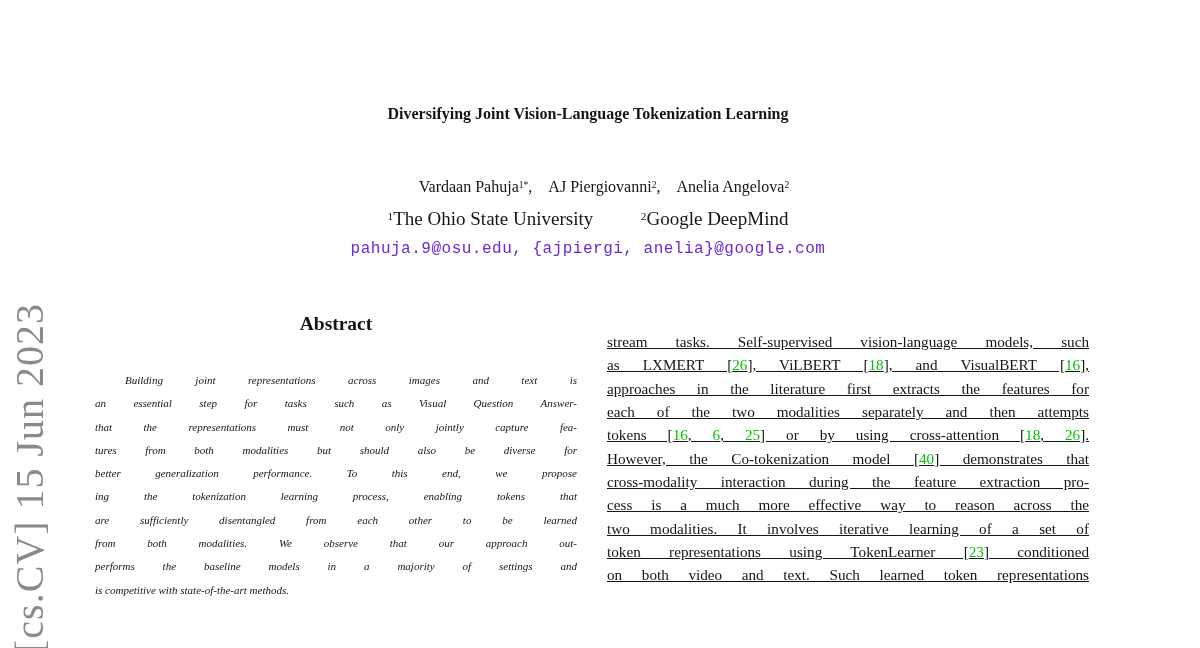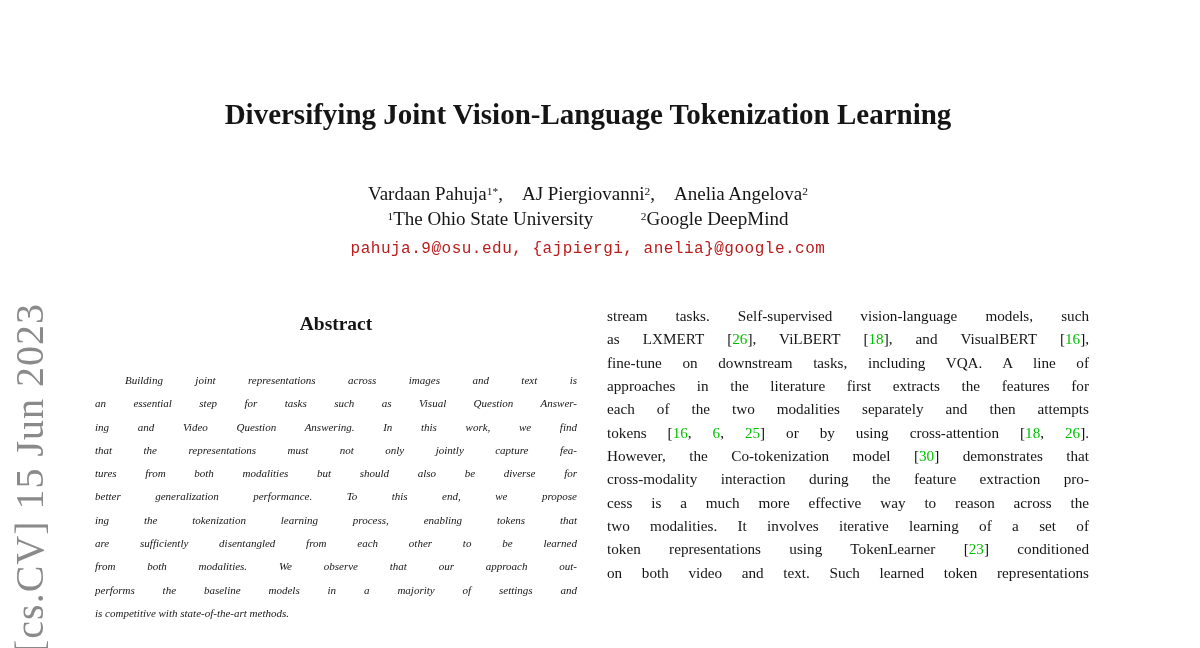--- a/index.html
+++ b/index.html
@@ -24,7 +24,7 @@
   .title {
     position: absolute; top: 99px; left: 0; width: 100%;
     margin: 0; text-align: center;
-    font-size: 29px; font-weight: bold; line-height: 30px;
+    font-size: 16px; font-weight: bold; line-height: 30px;
   }
   .head-line { position: absolute; left: 0; width: 100%; text-align: center; white-space: pre-wrap; }
   .authors { top: 182px; font-size: 19px; line-height: 24px; }

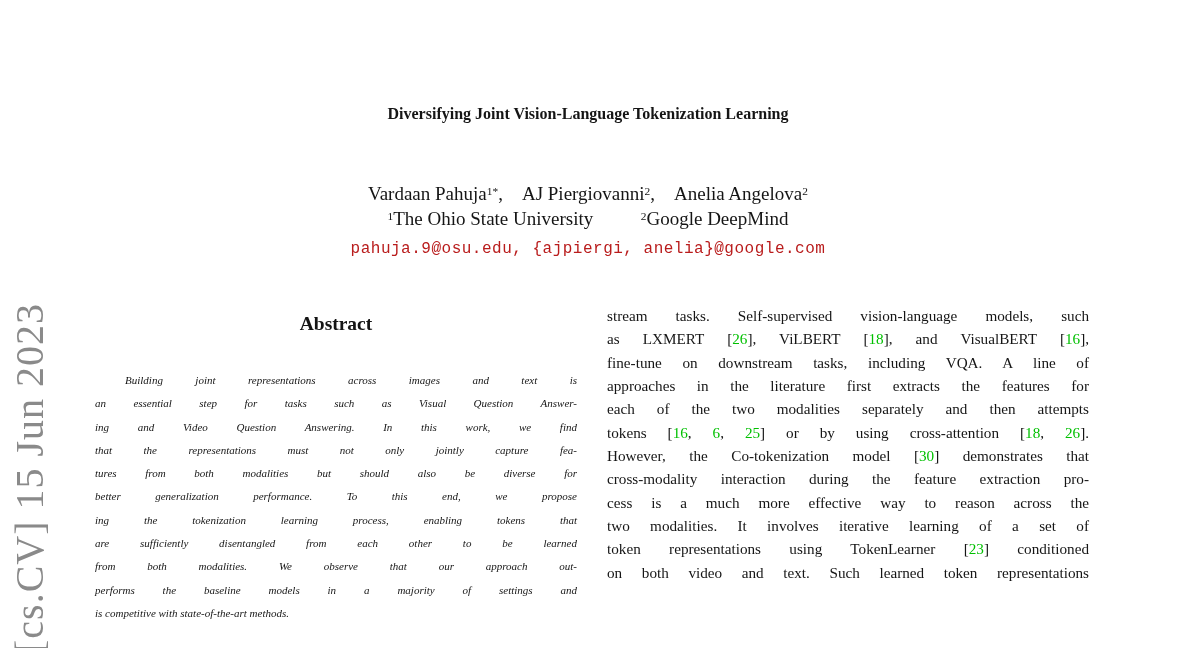--- a/index.html
+++ b/index.html
@@ -27,7 +27,7 @@
     font-size: 16px; font-weight: bold; line-height: 30px;
   }
   .head-line { position: absolute; left: 0; width: 100%; text-align: center; white-space: pre-wrap; }
-  .authors { top: 182px; font-size: 19px; line-height: 24px; }
+  .authors { top: 175px; font-size: 16px; line-height: 24px; padding-left: 16px; }
   .affils  { top: 207px; font-size: 19px; line-height: 24px; }
   .emails  {
     position: absolute; left: 0; top: 240px; width: 100%; text-align: center;

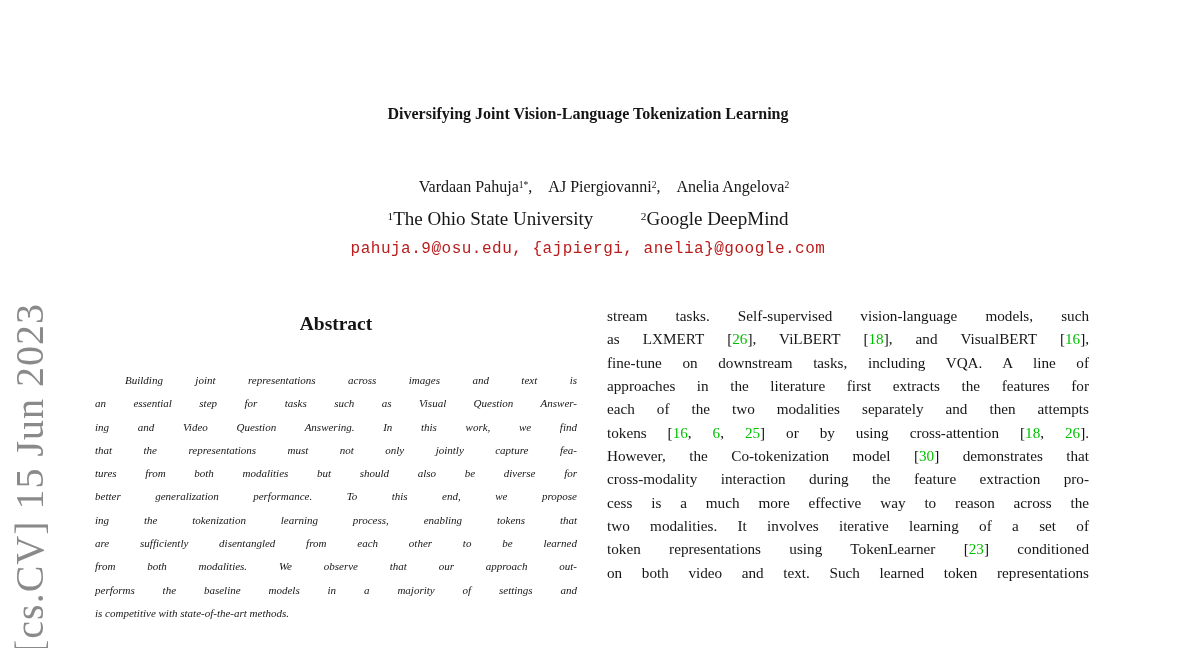--- a/index.html
+++ b/index.html
@@ -32,7 +32,7 @@
   .emails  {
     position: absolute; left: 0; top: 240px; width: 100%; text-align: center;
     font-family: "Liberation Mono", monospace;
-    font-size: 16px; letter-spacing: 0.5px; color: #b91c1c;
+    font-size: 16px; letter-spacing: 0.5px; color: #6d28d9;
   }
   sup { font-size: 60%; line-height: 0; position: relative; top: -0.45em; vertical-align: baseline; }
 

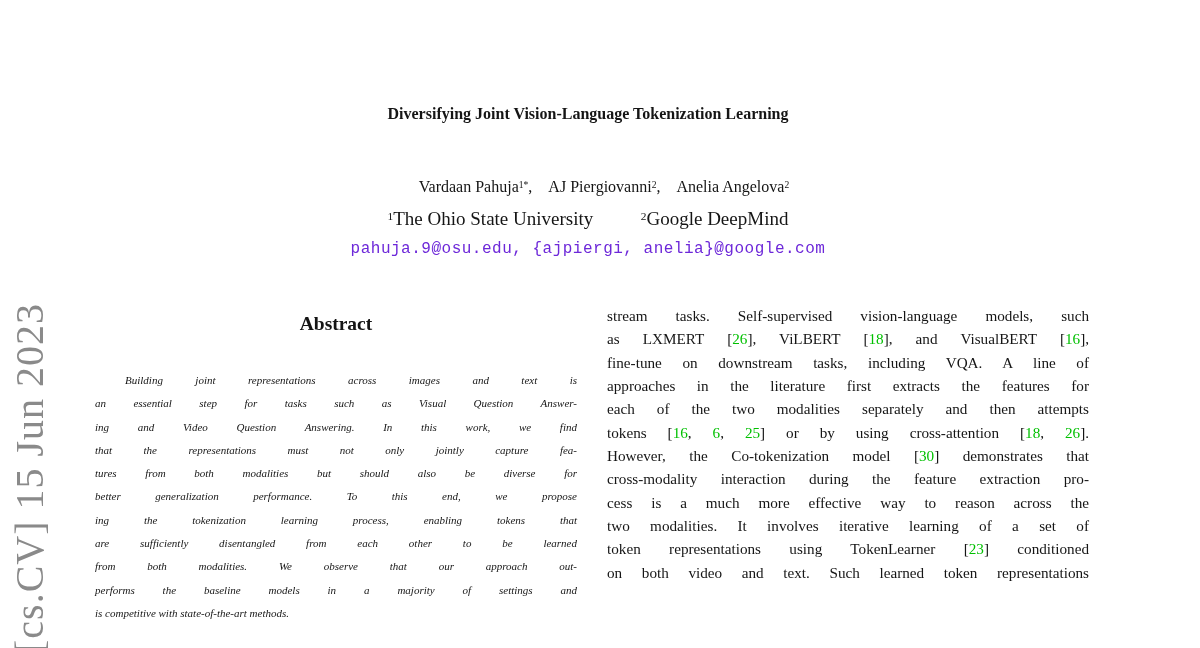--- a/index.html
+++ b/index.html
@@ -50,8 +50,8 @@
     font-style: italic; font-size: 11px; line-height: 23.3px;
   }
   .body-lines {
-    position: absolute; top: 304px; left: 0; width: 100%;
-    font-size: 15.2px; line-height: 23.35px;
+    position: absolute; top: 330px; left: 0; width: 100%;
+    font-size: 15.2px; line-height: 23.35px; text-decoration: underline;
   }
   .tline { text-align: justify; text-align-last: justify; text-justify: inter-word; }
   .abs-lines .tline:first-child { text-indent: 30px; }

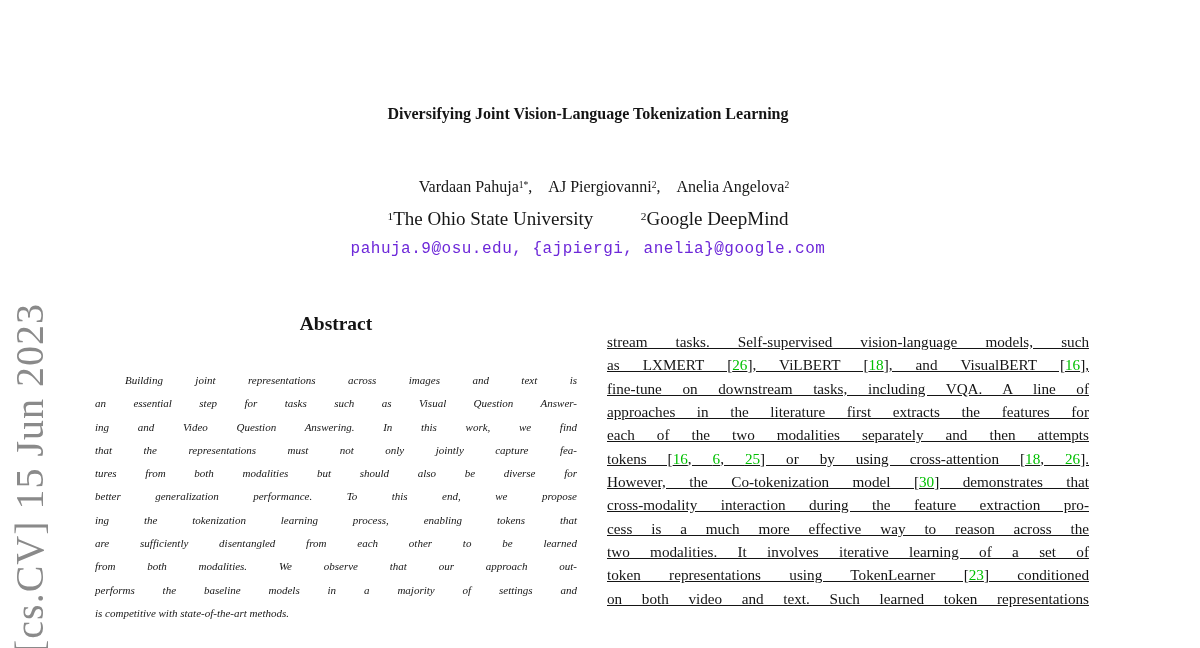--- a/index.html
+++ b/index.html
@@ -93,7 +93,6 @@
     <div class="body-lines">
         <div class="tline"><span>stream tasks. Self-supervised vision-language models, such</span></div>
         <div class="tline"><span>as LXMERT [</span><span class="cite">26</span><span>], ViLBERT [</span><span class="cite">18</span><span>], and VisualBERT [</span><span class="cite">16</span><span>],</span></div>
-        <div class="tline"><span>fine-tune on downstream tasks, including VQA. A line of</span></div>
         <div class="tline"><span>approaches in the literature first extracts the features for</span></div>
         <div class="tline"><span>each of the two modalities separately and then attempts</span></div>
         <div class="tline"><span>tokens [</span><span class="cite">16</span><span>, </span><span class="cite">6</span><span>, </span><span class="cite">25</span><span>] or by using cross-attention [</span><span class="cite">18</span><span>, </span><span class="cite">26</span><span>].</span></div>

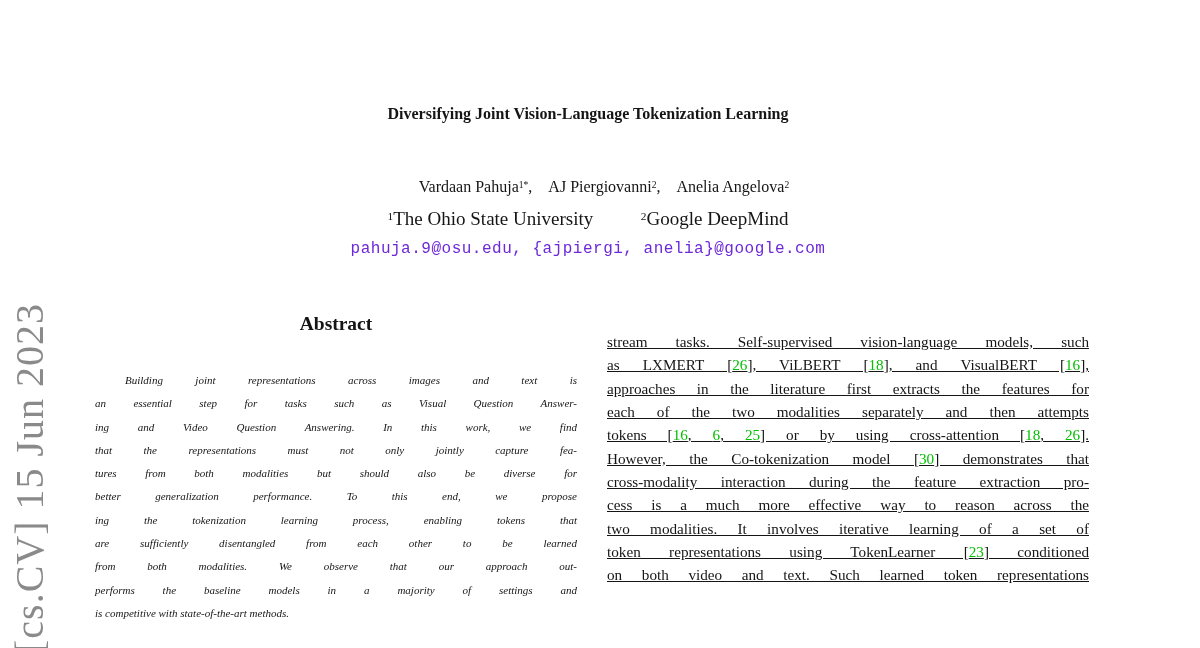--- a/index.html
+++ b/index.html
@@ -77,7 +77,6 @@
     <div class="abs-lines">
         <div class="tline"><span>Building joint representations across images and text is</span></div>
         <div class="tline"><span>an essential step for tasks such as Visual Question Answer-</span></div>
-        <div class="tline"><span>ing and Video Question Answering.  In this work, we find</span></div>
         <div class="tline"><span>that the representations must not only jointly capture fea-</span></div>
         <div class="tline"><span>tures from both modalities but should also be diverse for</span></div>
         <div class="tline"><span>better generalization performance. To this end, we propose</span></div>

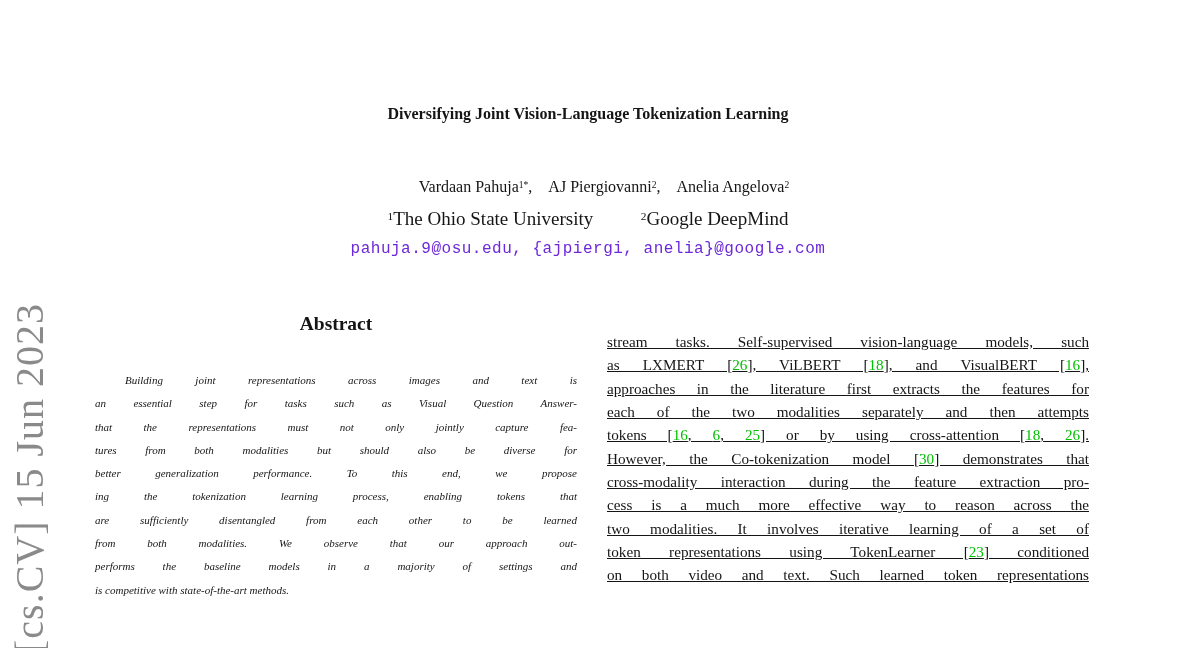--- a/index.html
+++ b/index.html
@@ -95,7 +95,7 @@
         <div class="tline"><span>approaches in the literature first extracts the features for</span></div>
         <div class="tline"><span>each of the two modalities separately and then attempts</span></div>
         <div class="tline"><span>tokens [</span><span class="cite">16</span><span>, </span><span class="cite">6</span><span>, </span><span class="cite">25</span><span>] or by using cross-attention [</span><span class="cite">18</span><span>, </span><span class="cite">26</span><span>].</span></div>
-        <div class="tline"><span>However, the Co-tokenization model [</span><span class="cite">30</span><span>] demonstrates that</span></div>
+        <div class="tline"><span>However, the Co-tokenization model [</span><span class="cite">40</span><span>] demonstrates that</span></div>
         <div class="tline"><span>cross-modality interaction during the feature extraction pro-</span></div>
         <div class="tline"><span>cess is a much more effective way to reason across the</span></div>
         <div class="tline"><span>two modalities.  It involves iterative learning of a set of</span></div>

